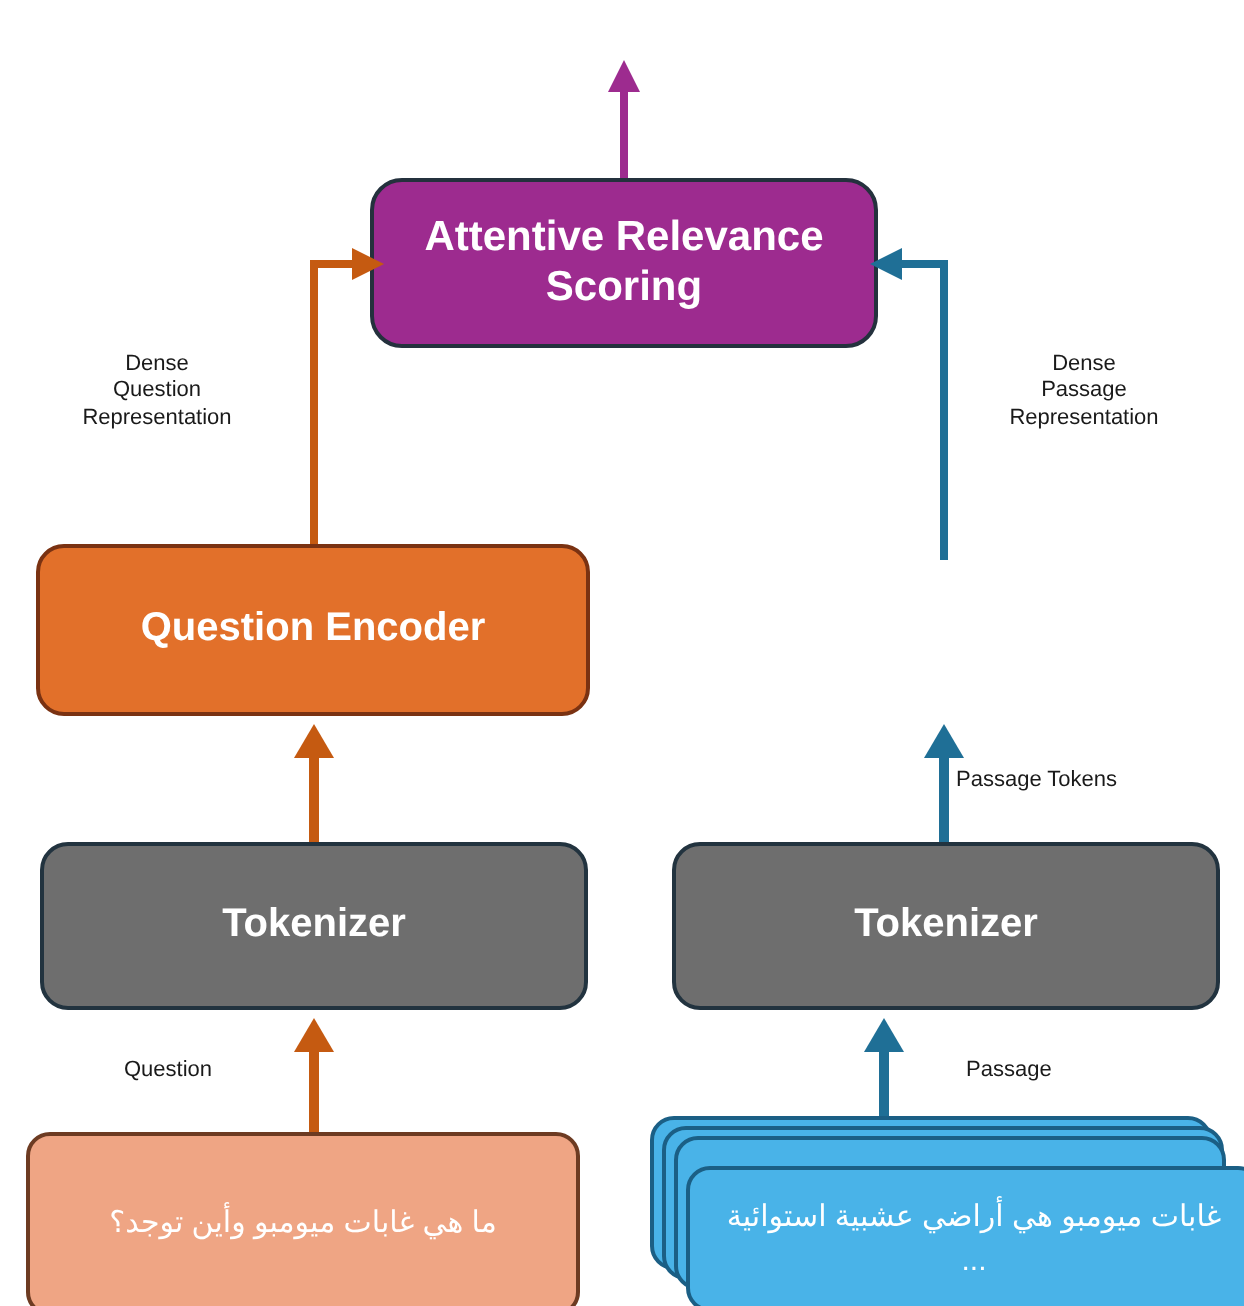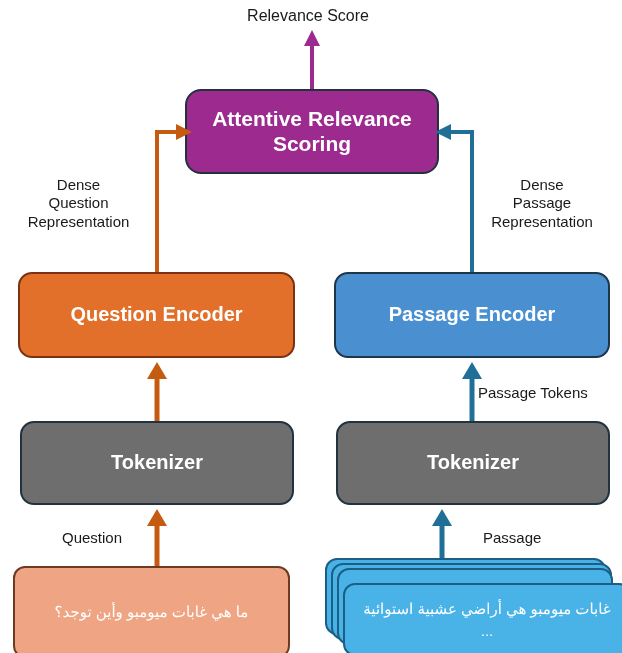--- a/index.html
+++ b/index.html
@@ -103,7 +103,6 @@
 
 <div id="canvas">
 
-  <div class="label" style="left:213px; top:6px; width:190px; font-size:16px;">Relevance Score</div>
 
   <svg style="position:absolute; left:300px; top:28px; width:24px; height:66px;">
     <line x1="12" y1="66" x2="12" y2="16" stroke="#9d2b8f" stroke-width="4"></line>

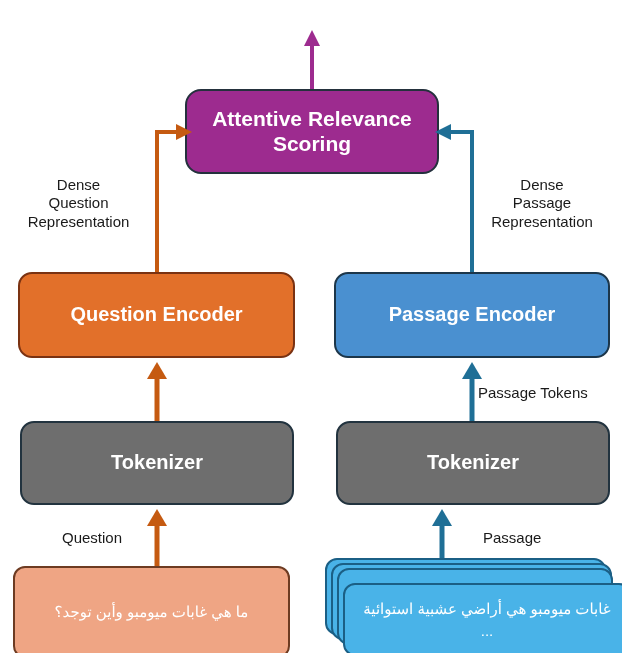--- a/index.html
+++ b/index.html
@@ -90,7 +90,7 @@
   .label {
     position: absolute;
     color: #1a1a1a;
-    font-size: 15px;
+    font-size: 11px;
     line-height: 1.22;
     text-align: center;
     white-space: pre-line;

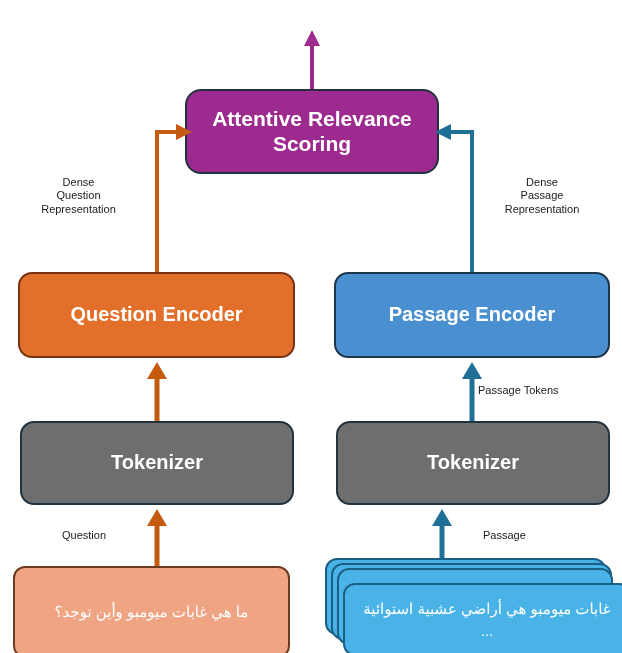--- a/index.html
+++ b/index.html
@@ -140,9 +140,6 @@
     <span>Question Encoder</span>
   </div>
 
-  <div class="node node-blue" style="left:334px; top:272px; width:276px; height:86px;">
-    <span>Passage Encoder</span>
-  </div>
 
   <svg style="position:absolute; left:145px; top:360px; width:24px; height:62px;">
     <line x1="12" y1="62" x2="12" y2="16" stroke="#c55a11" stroke-width="5"></line>

